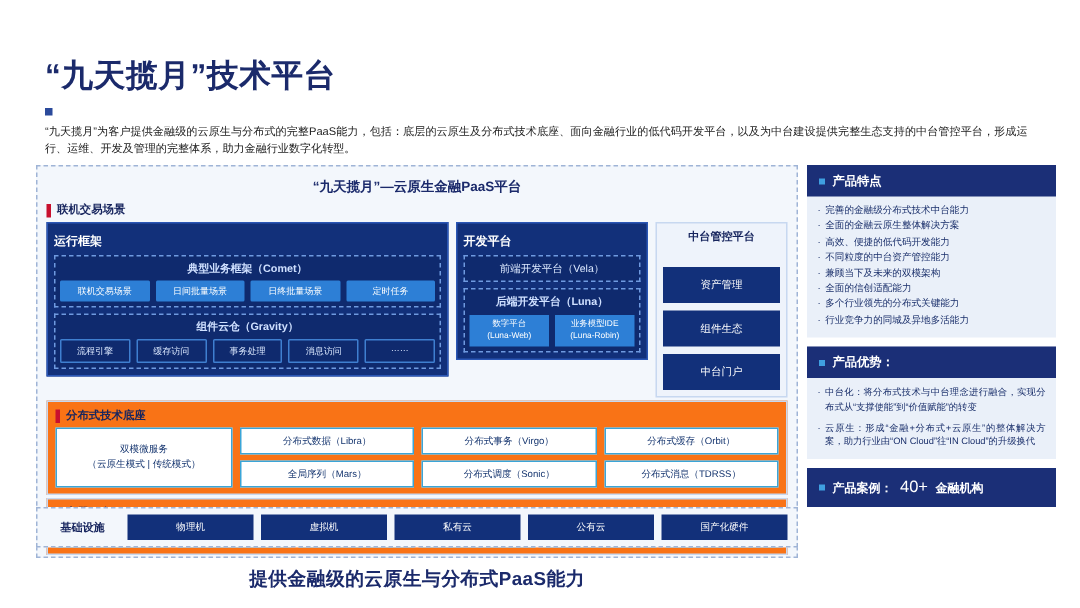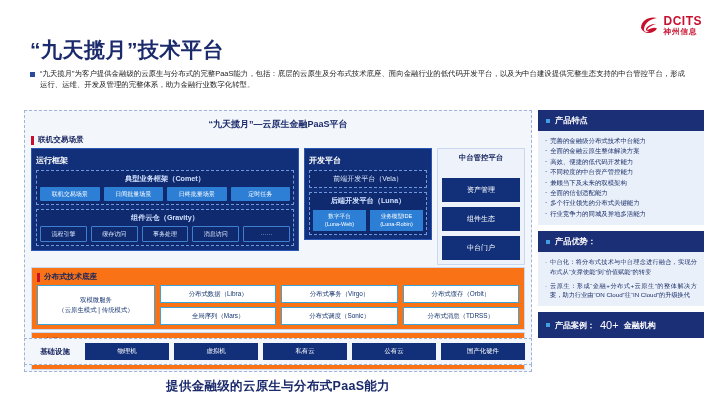--- a/index.html
+++ b/index.html
@@ -122,17 +122,6 @@
 
 <div class="slide">
 
-  <div class="logo">
-    <span class="logo-mark">
-      <svg width="22" height="22" viewBox="0 0 22 22">
-        <path d="M3 14 C3 6, 12 2, 19 4 C13 5, 7 8, 6 15 C5.6 18, 9 19, 11 17 C8.6 17.6, 7.2 16, 8.4 14 C10 11.4, 14 9.6, 18 10 C13 11.6, 9.6 13.6, 9 16.6 C13 13.6, 17 13, 19 14.4 C15.6 20, 6 21, 3 14 Z" fill="#c8102e"></path>
-      </svg>
-    </span>
-    <span class="logo-text">
-      <div class="logo-en">DCITS</div>
-      <div class="logo-cn">神州信息</div>
-    </span>
-  </div>
 
   <div class="page-title">“九天揽月”技术平台</div>
 

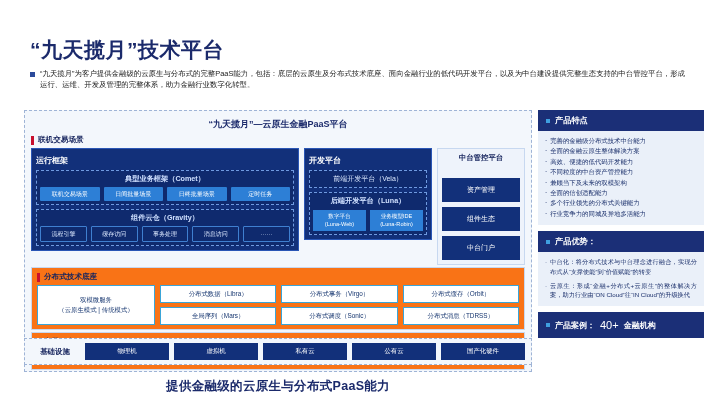--- a/index.html
+++ b/index.html
@@ -23,7 +23,7 @@
     font-size:21px; font-weight:bold; color:#1b2a6b; letter-spacing:.5px;
   }
 
-  .intro { position:absolute; left:30px; top:68px; width:655px; display:flex; gap:5px; }
+  .intro { position:absolute; left:30px; top:68px; width:655px; display:flex; gap:5px;flex-direction:column; }
   .intro-bullet { width:5px; height:5px; background:#2b4a9b; margin-top:4px; flex:none; }
   .intro-text { font-size:7.4px; line-height:1.55; color:#1a1a1a; text-align:justify; }
 

